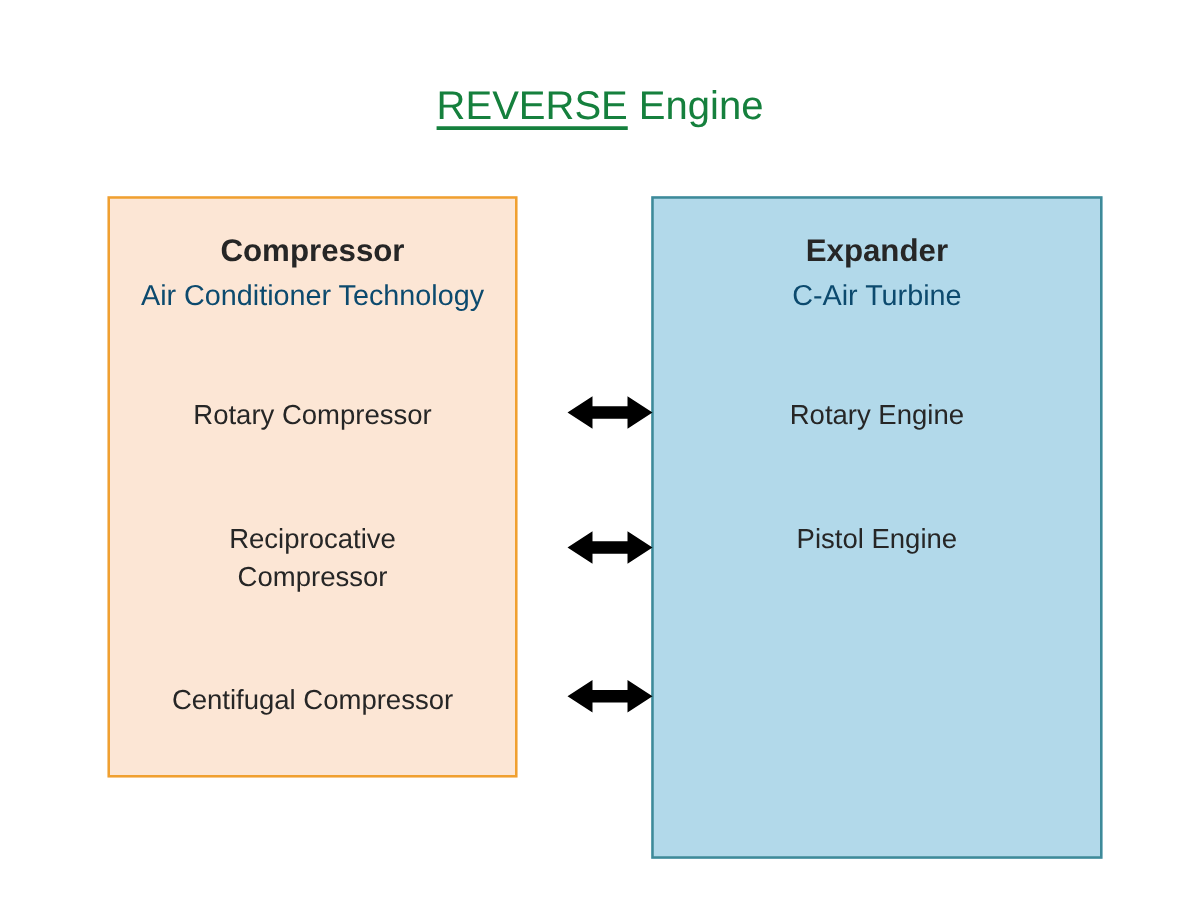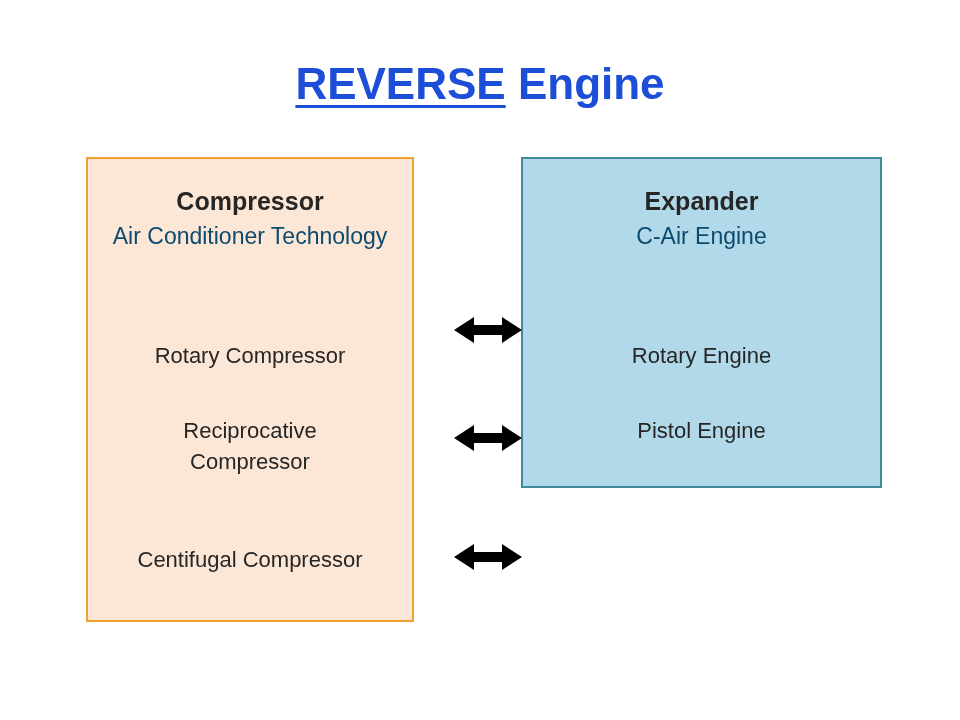--- a/index.html
+++ b/index.html
@@ -24,10 +24,10 @@
     top: 56px;
     width: 960px;
     text-align: center;
-    font-size: 44px;
+    font-size: 32px;
     line-height: 56px;
-    font-weight: 700;
-    color: #1d4ed8;
+    font-weight: 400;
+    color: #15803d;
     white-space: nowrap;
   }
   .slide-title .emph {

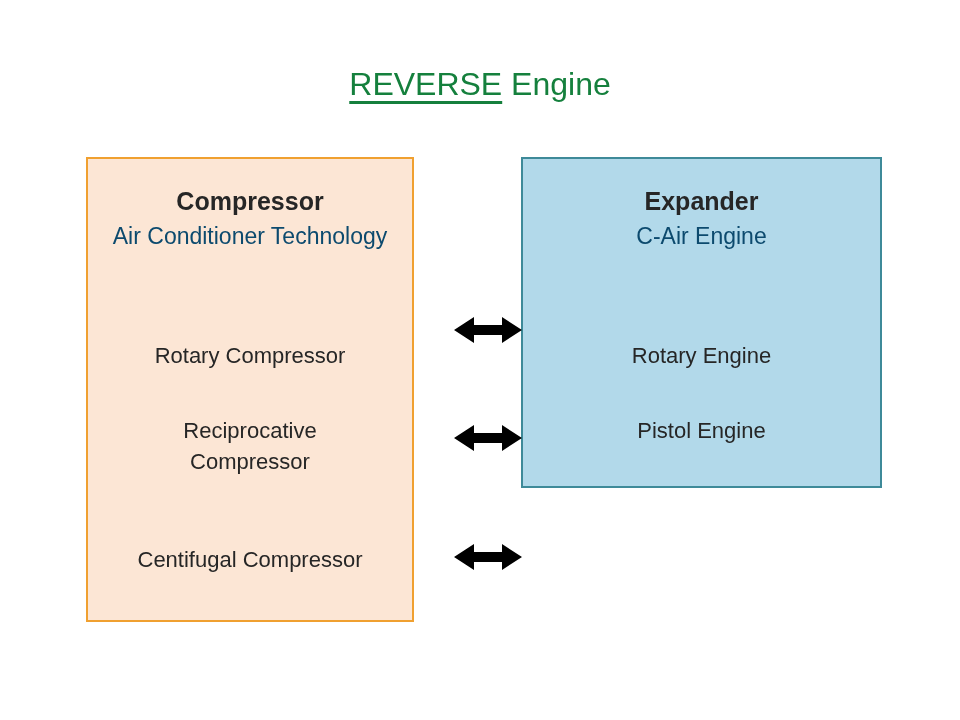--- a/index.html
+++ b/index.html
@@ -64,7 +64,7 @@
     left: 521px;
     top: 157px;
     width: 361px;
-    height: 331px;
+    height: 530px;
     background: #B2D9EA;
     border-color: #3E8A99;
   }

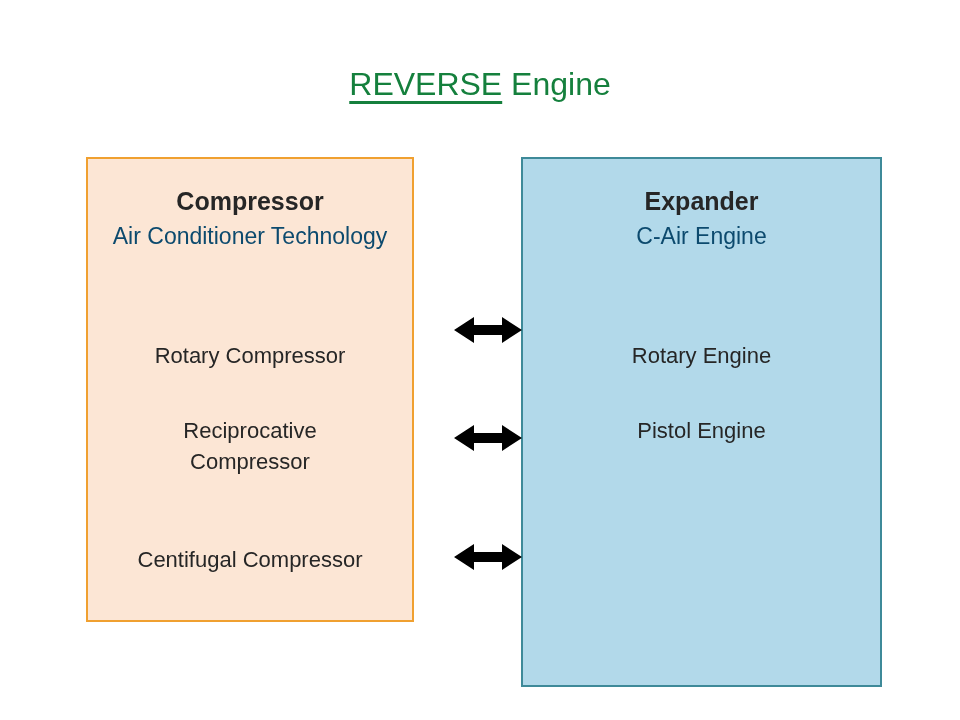--- a/index.html
+++ b/index.html
@@ -143,7 +143,7 @@
 
     <div class="panel-header">
       <div class="panel-heading">Expander</div>
-      <div class="panel-subheading">C-Air Engine</div>
+      <div class="panel-subheading">C-Air Turbine</div>
     </div>
 
     <div class="panel-item item-row-0">Rotary Engine</div>

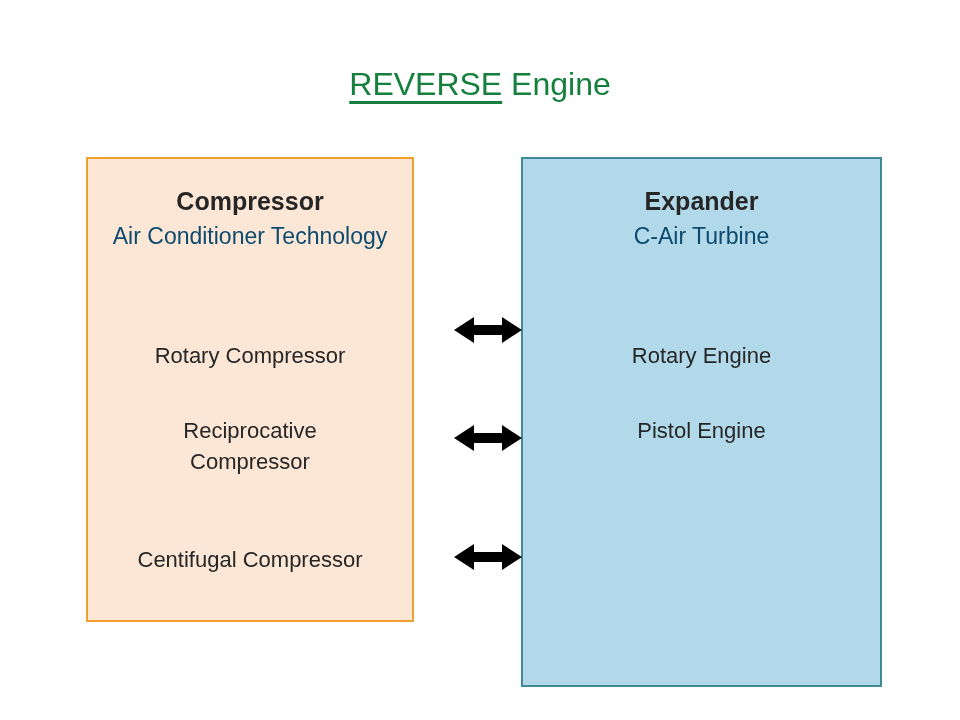--- a/index.html
+++ b/index.html
@@ -103,7 +103,7 @@
     color: #262626;
     white-space: pre-line;
   }
-  .item-row-0 { top: 157px; margin-top: 24px; }
+  .item-row-0 { top: 157px; }
   .item-row-1 { top: 256px; }
   .item-row-2 { top: 385px; }
 

